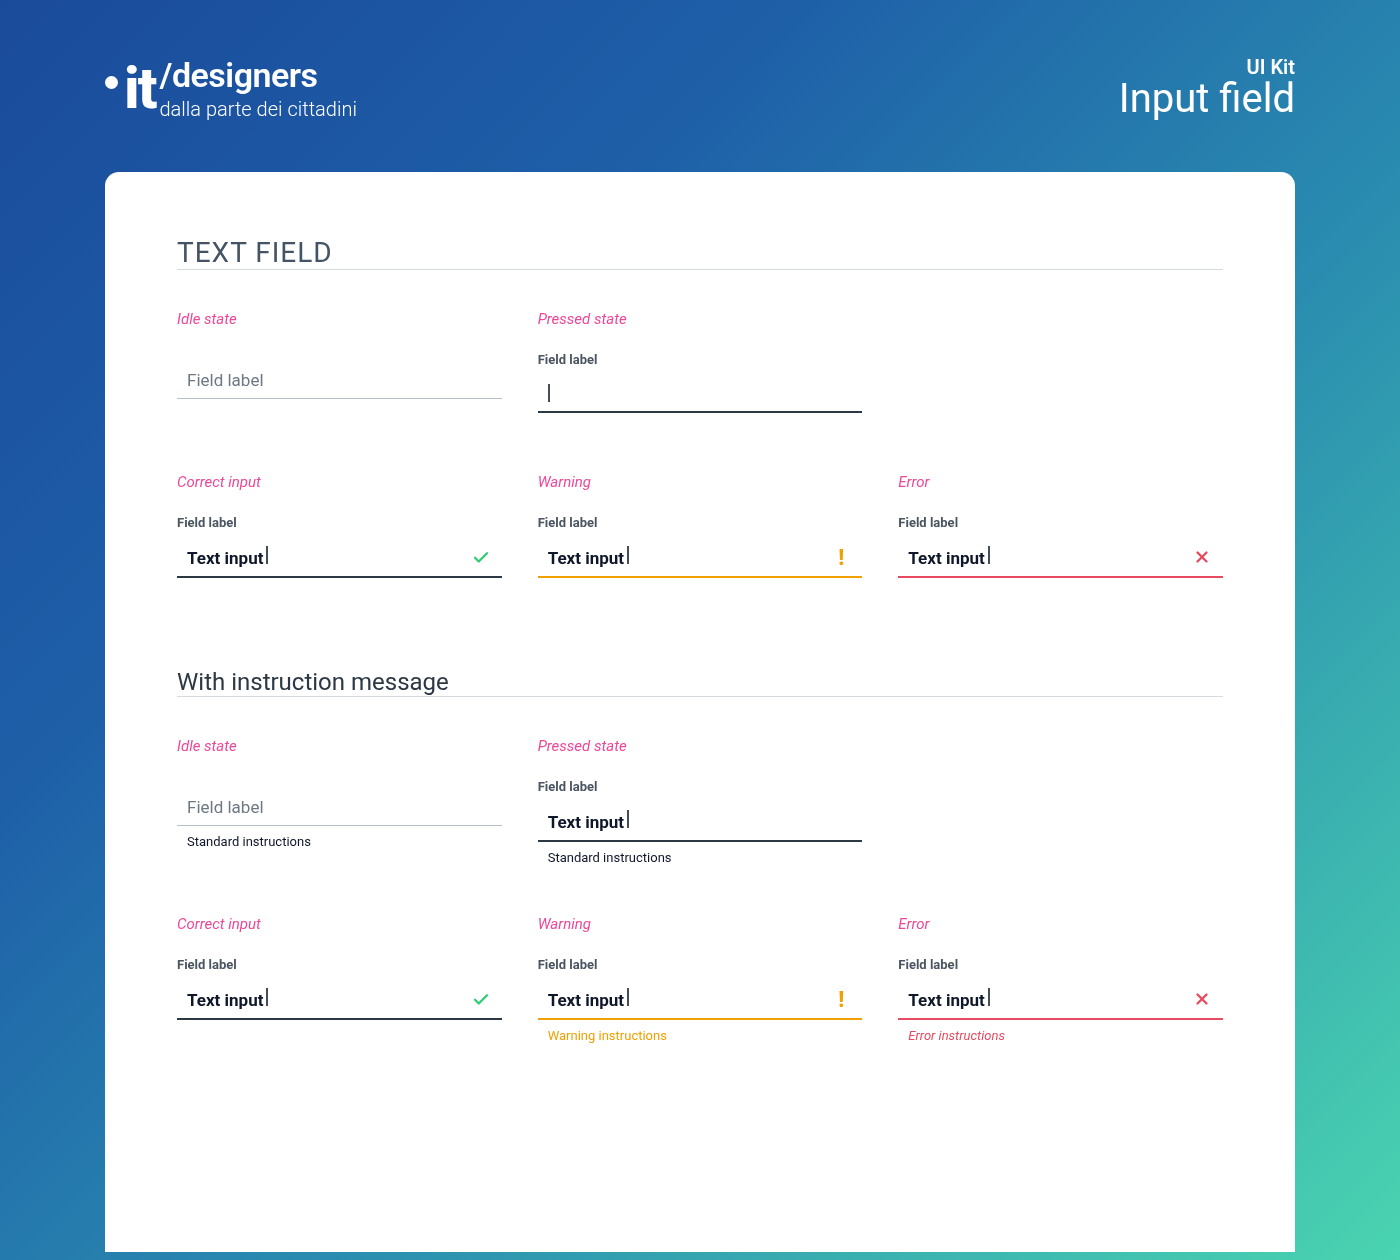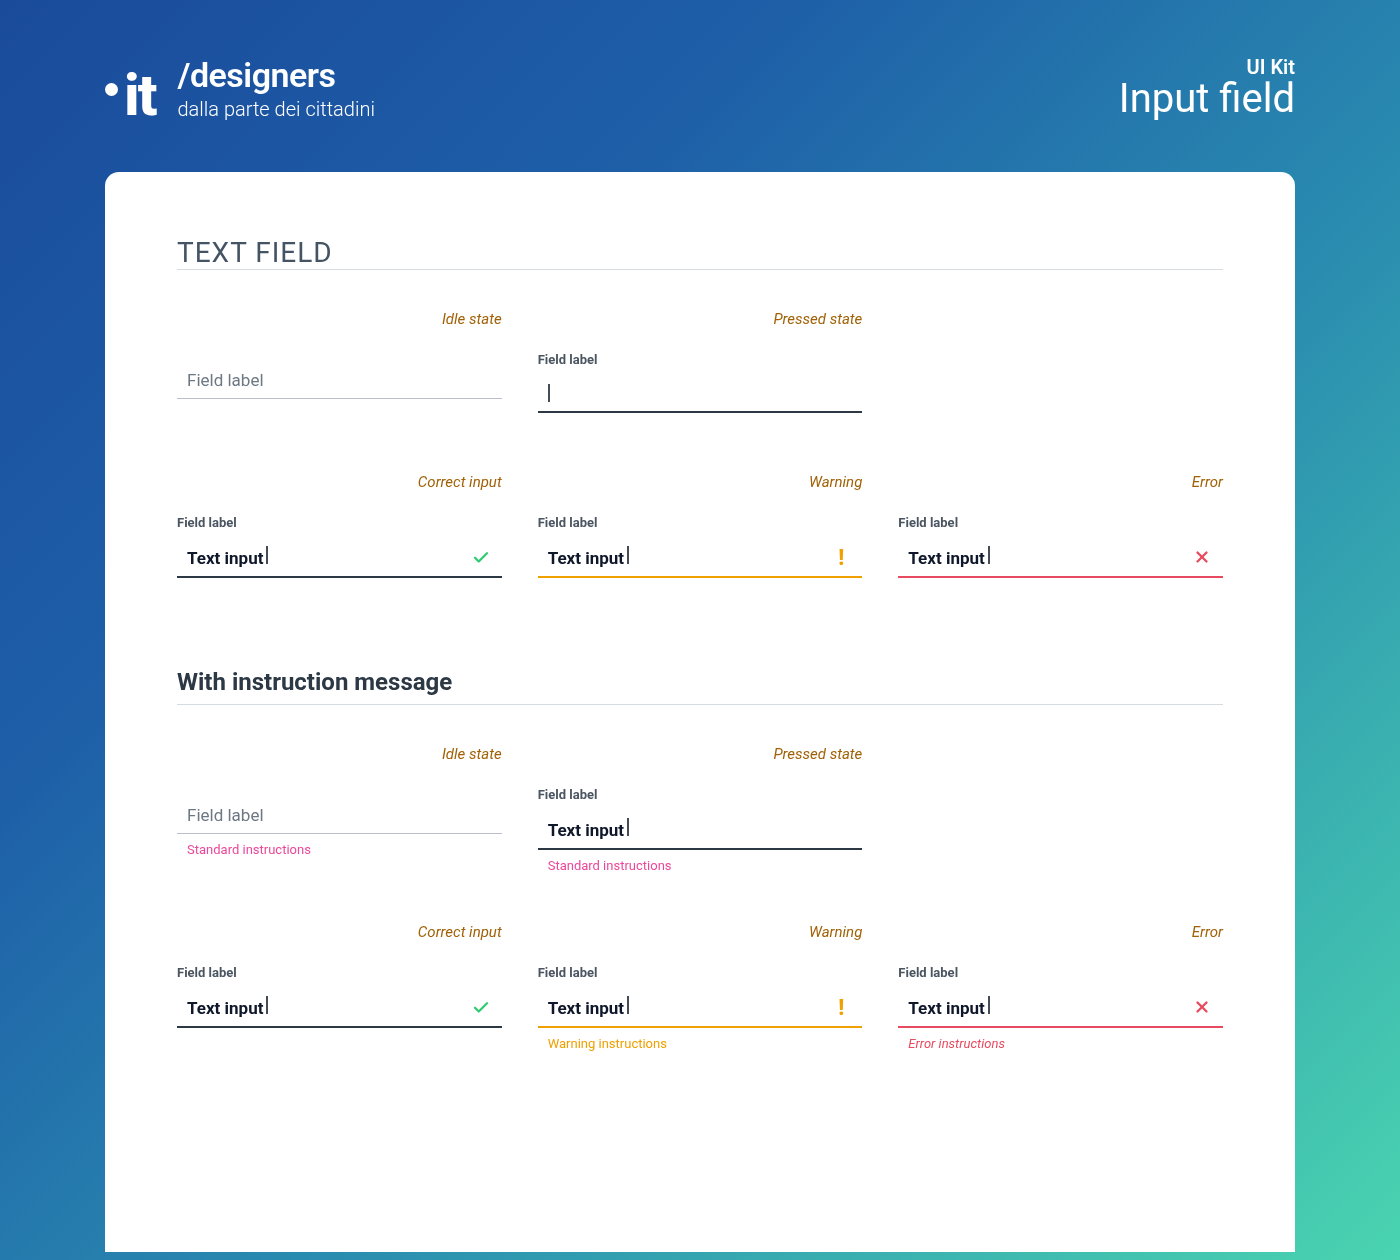--- a/index.html
+++ b/index.html
@@ -20,7 +20,7 @@
     padding: 55px 105px 0 105px;
     color: #fff;
   }
-  .brand { display: flex; align-items: flex-end; gap: 22px; }
+  .brand { display: flex; align-items: center; gap: 4px; }
   .logo {
     display: flex;
     align-items: flex-start;

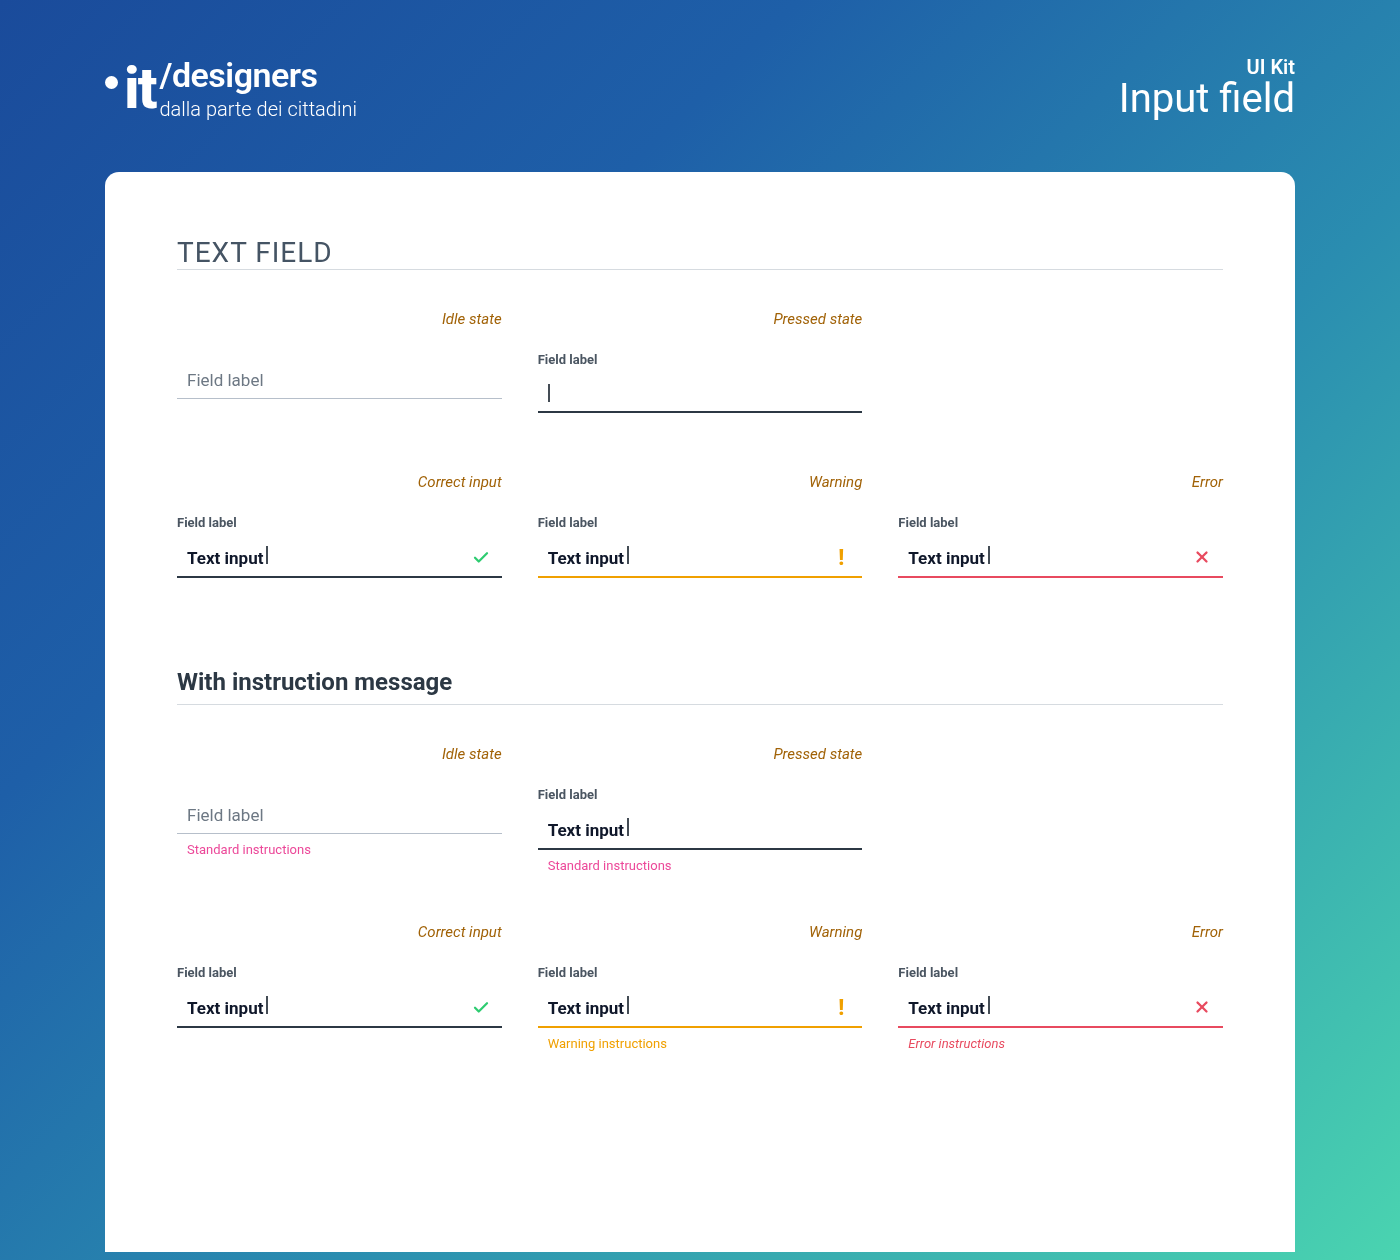--- a/index.html
+++ b/index.html
@@ -78,9 +78,8 @@
   .state-label {
     font-size: 15px;
     font-style: italic;
-    color: #a16207;
+    color: #ec4899;
     margin-bottom: 24px;
-    text-align: right;
   }
 
   

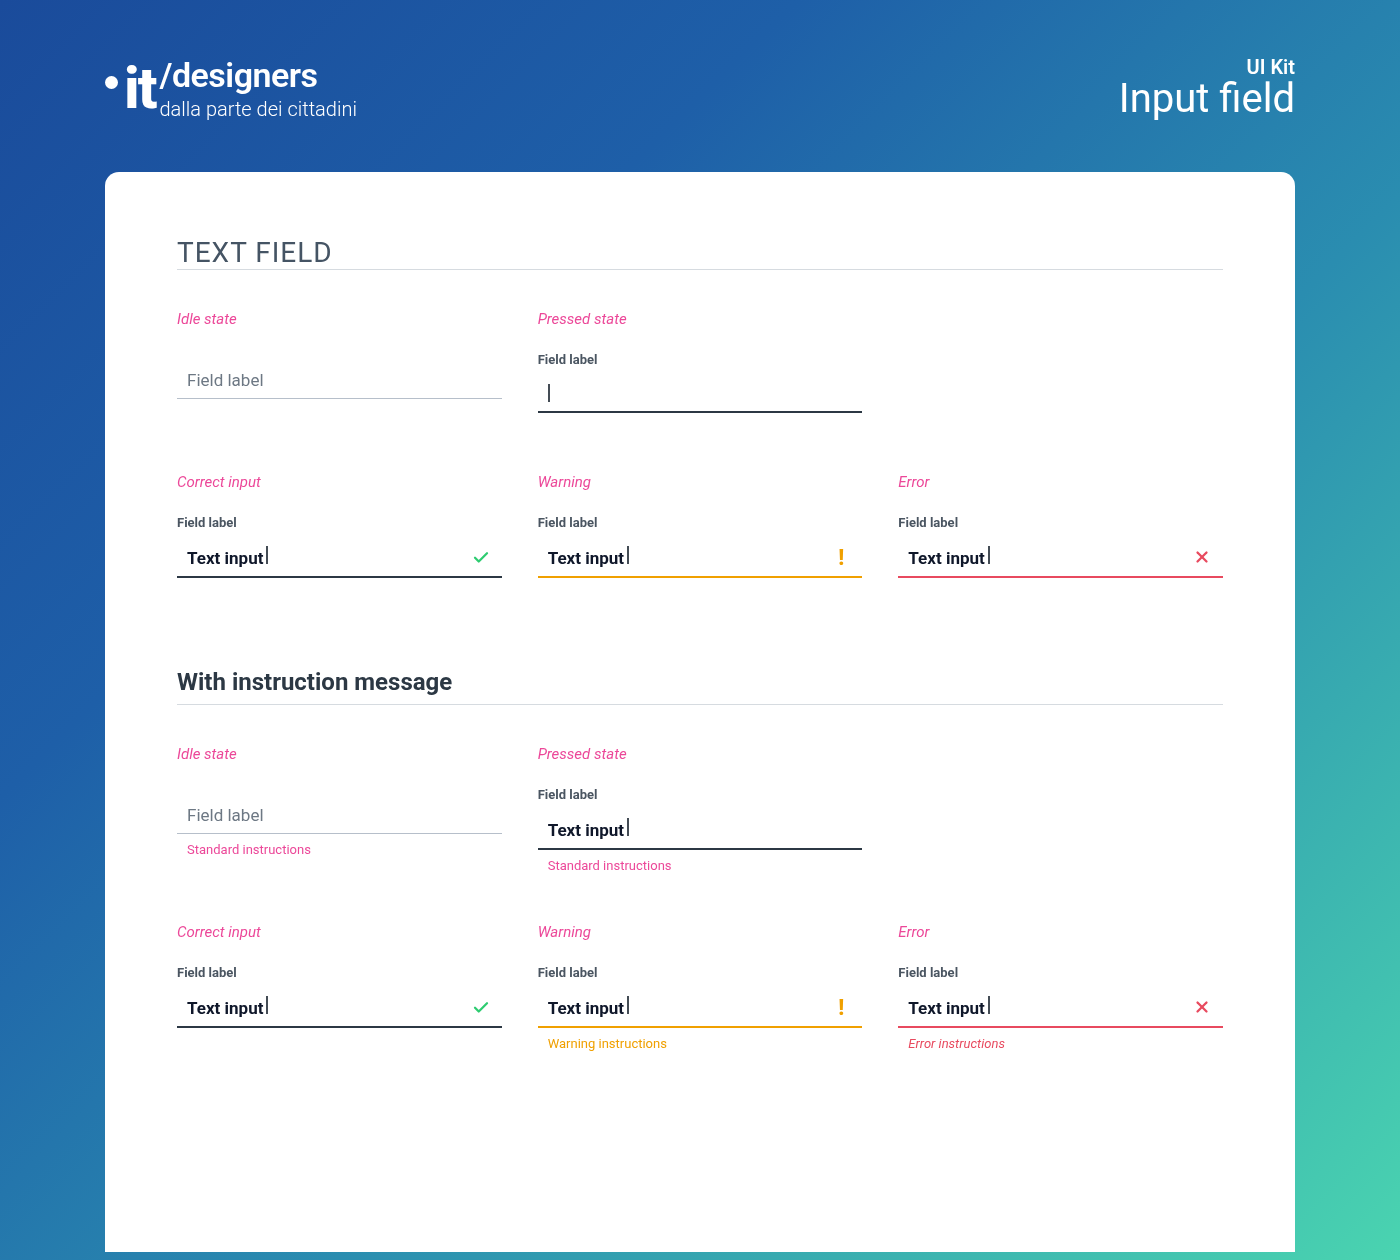--- a/index.html
+++ b/index.html
@@ -60,10 +60,10 @@
   }
   .sub-section-title {
     font-size: 24px;
-    font-weight: 700;
+    font-weight: 400;
     color: #2c3844;
     border-bottom: 1px solid #d6dbe0;
-    padding-bottom: 8px;
+    padding-bottom: 0;
     margin-top: 90px;
   }
 

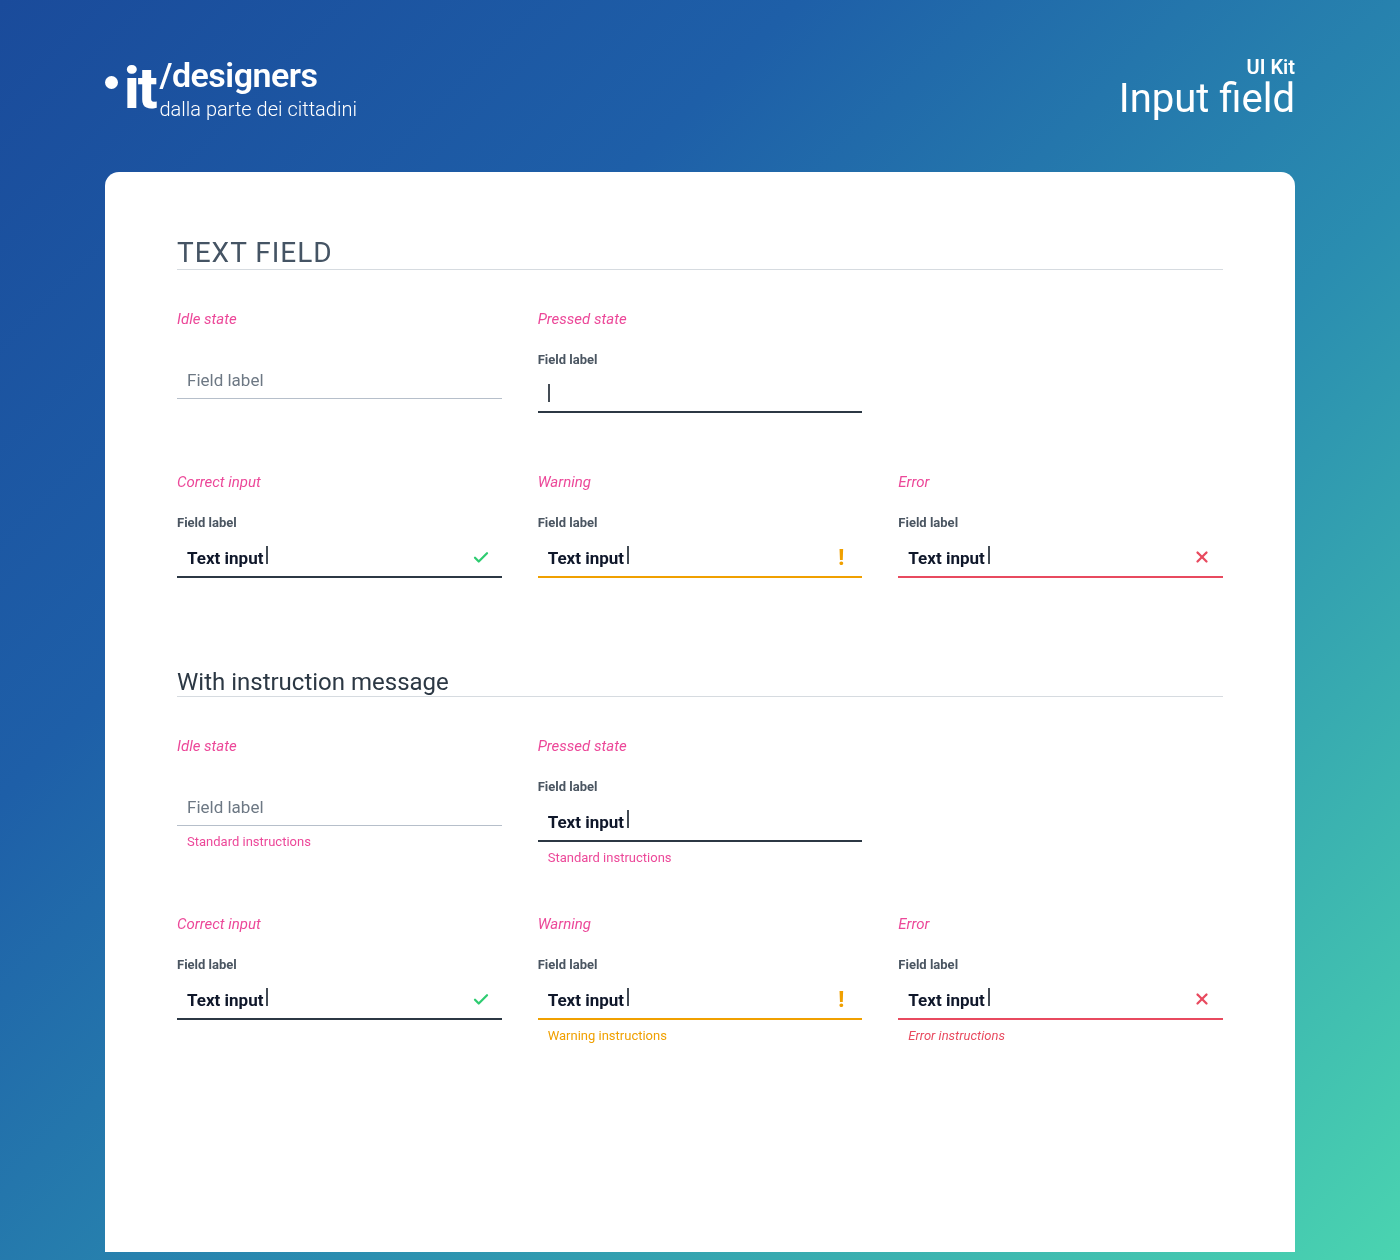--- a/index.html
+++ b/index.html
@@ -139,7 +139,7 @@
 
   .instruction {
     font-size: 13px;
-    color: #ec4899;
+    color: #0f172a;
     margin-top: 8px;
     padding-left: 10px;
   }

